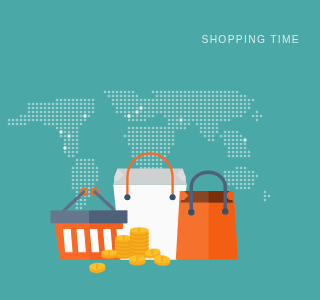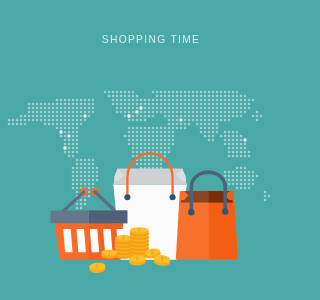--- a/index.html
+++ b/index.html
@@ -6,7 +6,7 @@
 body{width:300px;height:300px;overflow:hidden;font-family:"Liberation Sans",sans-serif;}
 .stage{position:relative;width:300px;height:300px;}
 svg{display:block;position:absolute;left:0;top:0;}
-.title{position:absolute;left:0;top:34px;width:300px;text-align:center;color:#d7eaea;
+.title{position:absolute;left:0;top:34px;width:300px;text-align:right;color:#d7eaea;
  font-size:10.3px;letter-spacing:1.3px;padding-left:2px;box-sizing:border-box;font-weight:400;}
 </style>
 </head>

